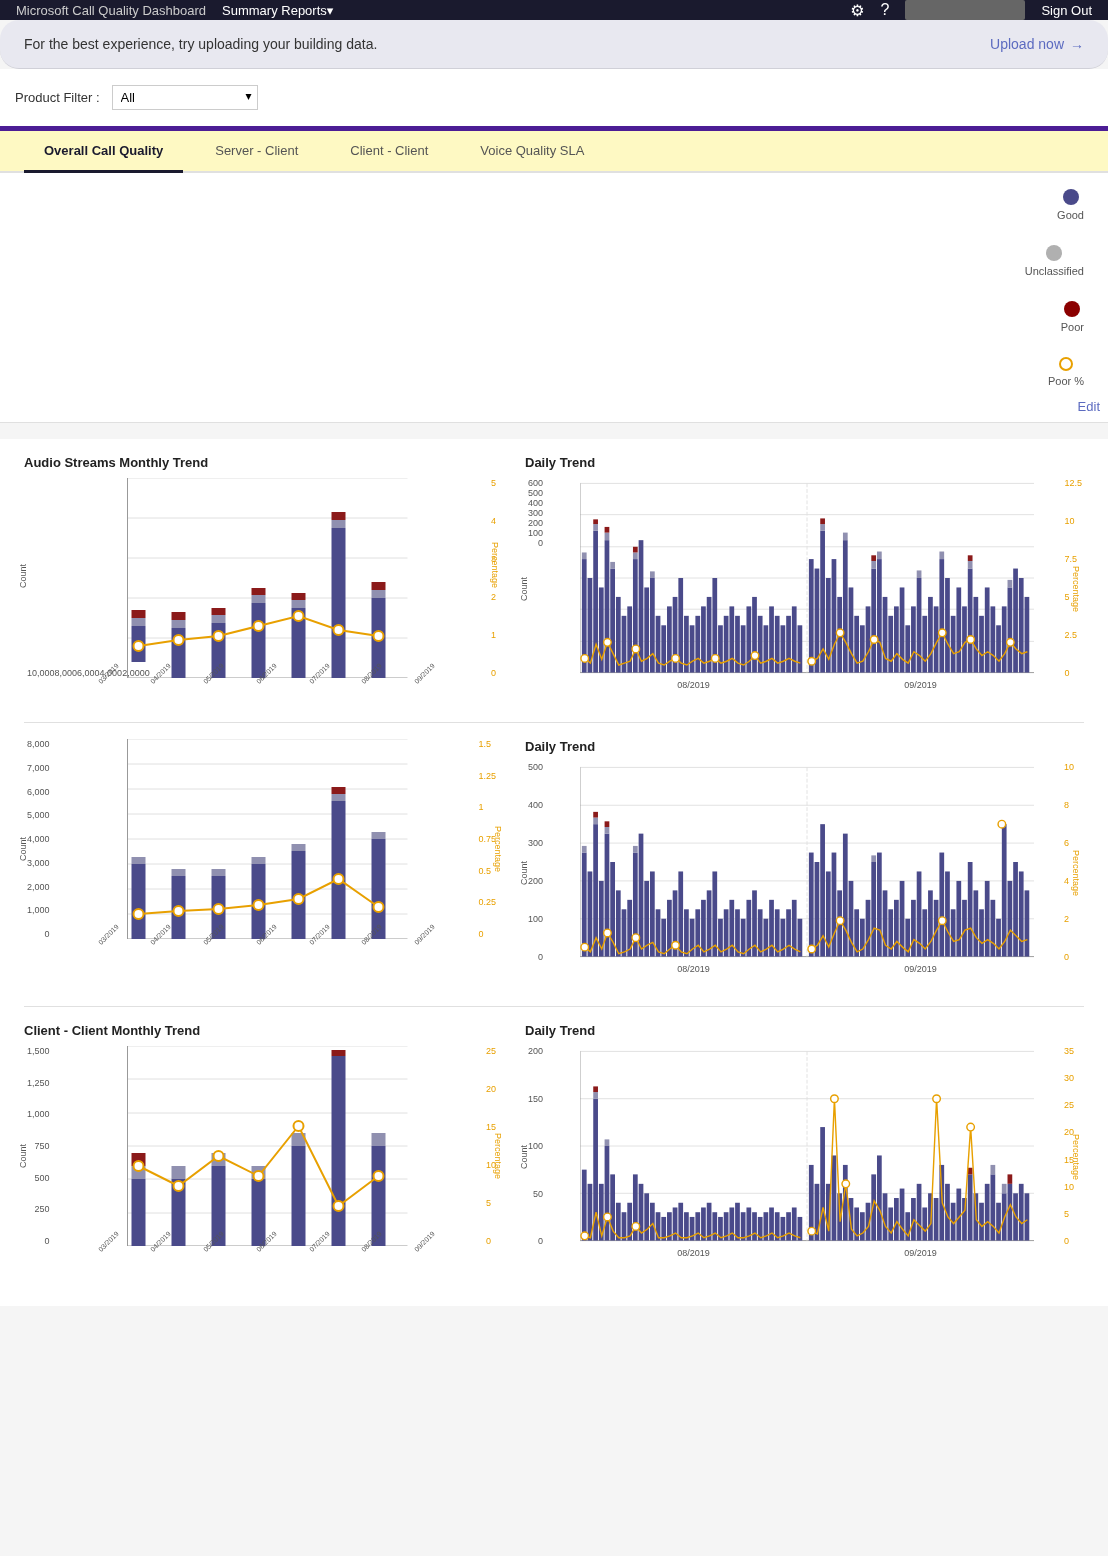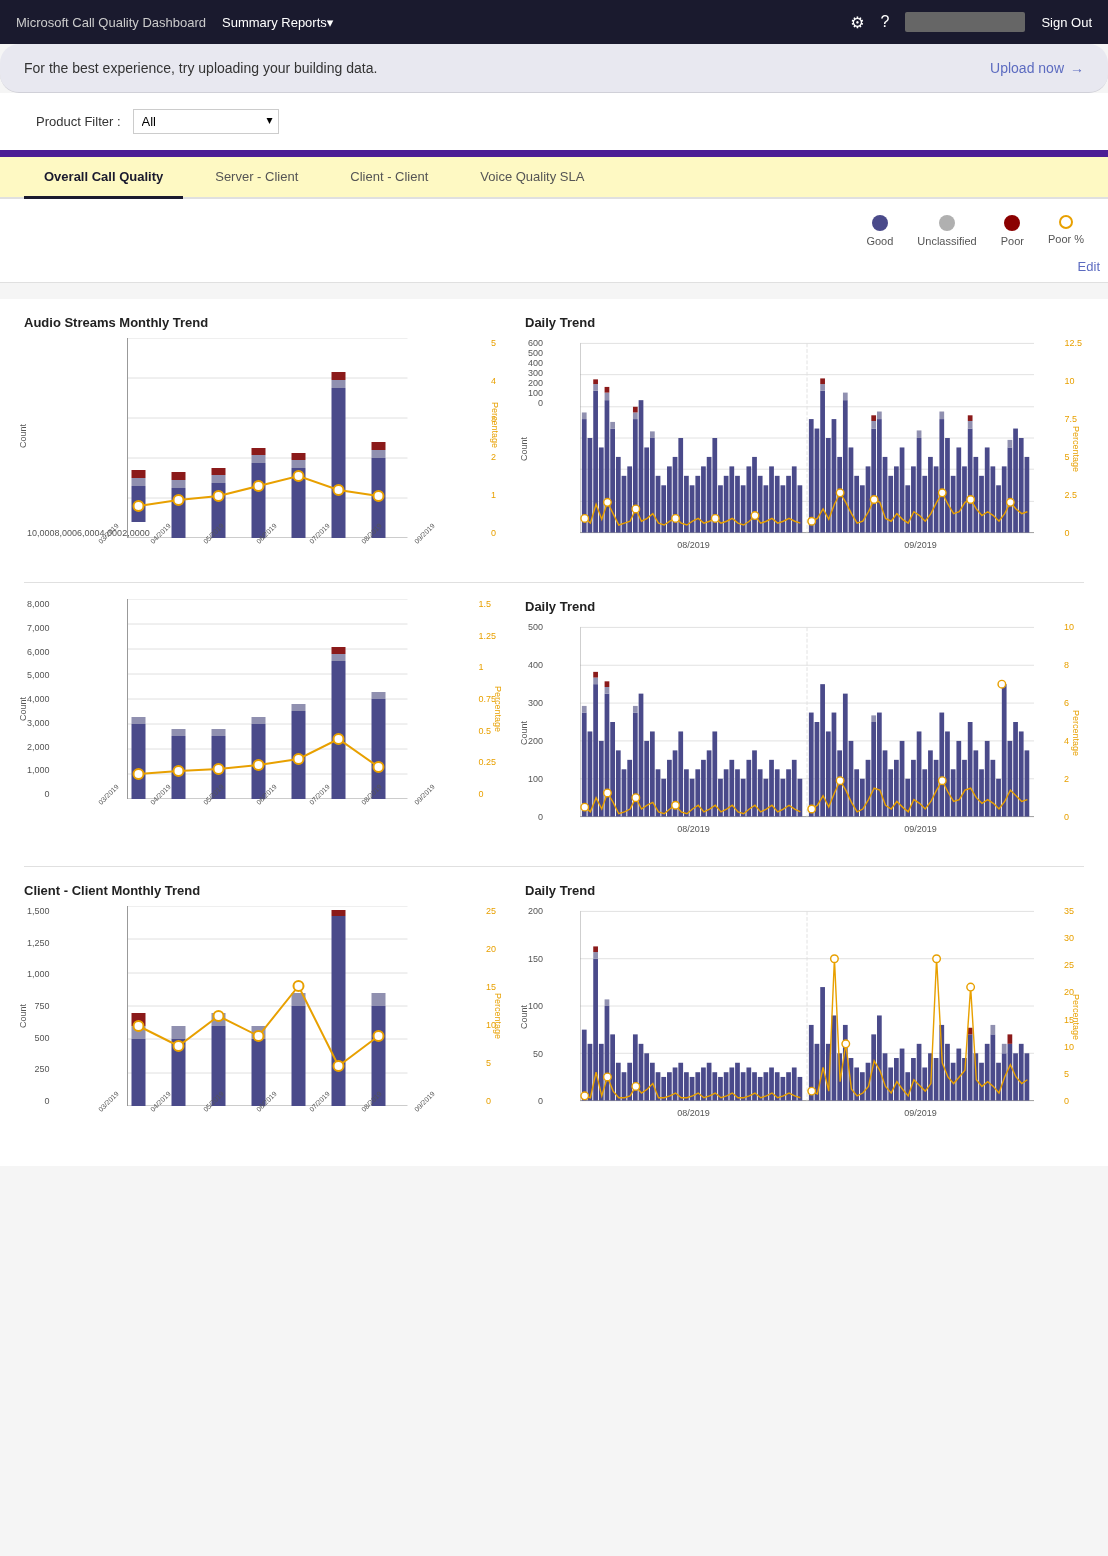--- a/index.html
+++ b/index.html
@@ -11,7 +11,7 @@
       display: flex;
       align-items: center;
       padding: 0 16px;
-      height: 44px;
+      height: 20px;
       color: white;
     }
     .header-brand { font-size: 13px; color: #ccc; margin-right: 16px; }

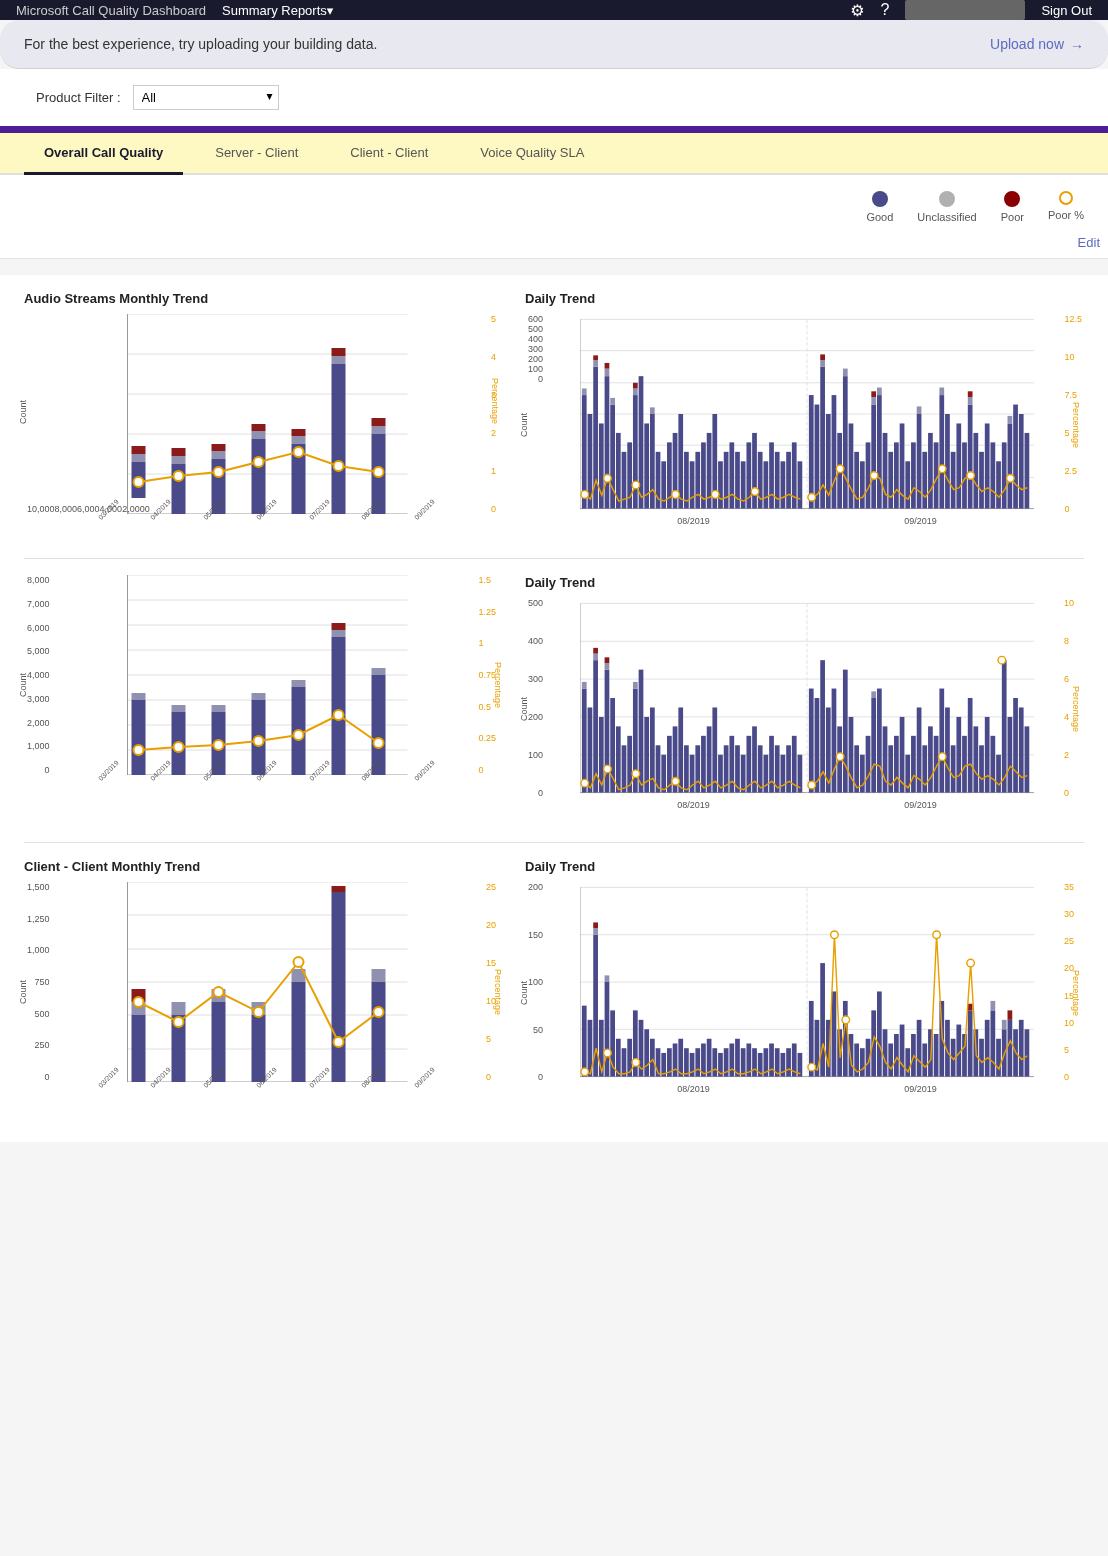--- a/index.html
+++ b/index.html
@@ -37,11 +37,11 @@
     
     .filter-area {
       background: white;
-      padding: 16px 36px;
+      padding: 16px 15px;
       display: flex;
       align-items: center;
       gap: 12px;
-      border-bottom: 7px solid #4c1d95;
+      border-bottom: 5px solid #4c1d95;
     }
     .filter-label { font-size: 13px; color: #333; }
     .filter-select {

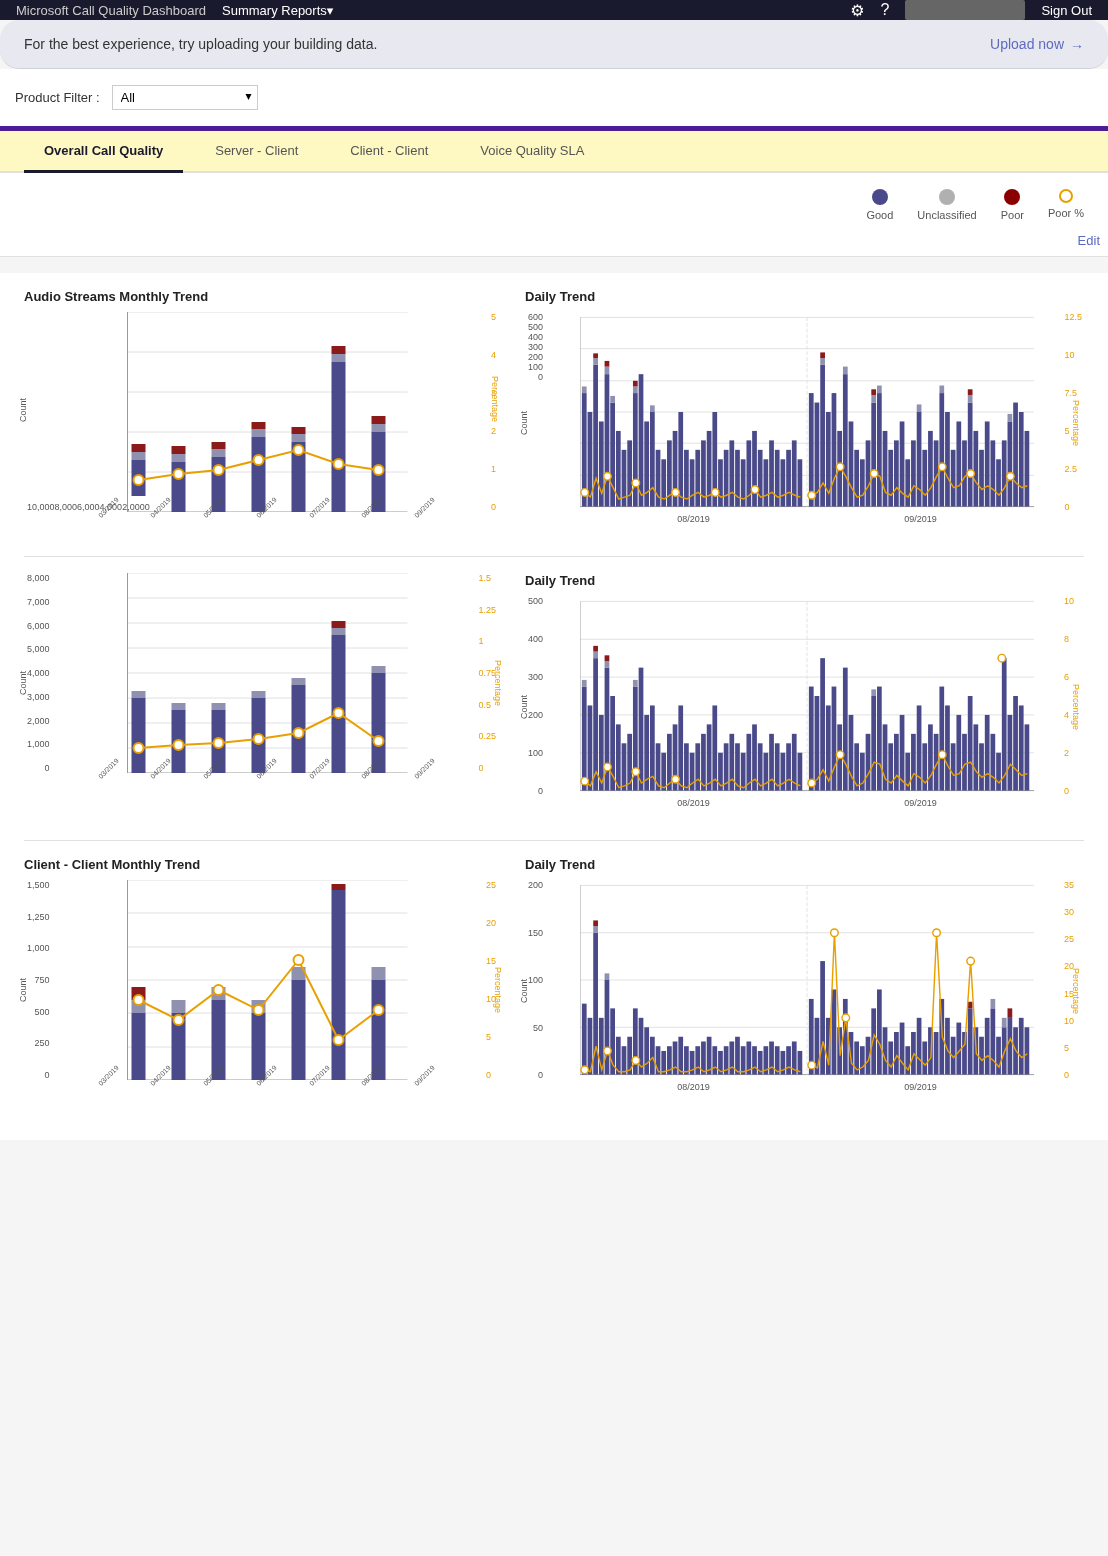--- a/index.html
+++ b/index.html
@@ -86,7 +86,8 @@
       display: flex;
       justify-content: flex-end;
       gap: 24px;
-      align-items: flex-start;
+      align-items: flex-end;
+      flex-direction: column;
     }
     .legend-item { display: flex; flex-direction: column; align-items: center; gap: 4px; font-size: 11px; color: #555; }
     .legend-dot { width: 16px; height: 16px; border-radius: 50%; }

